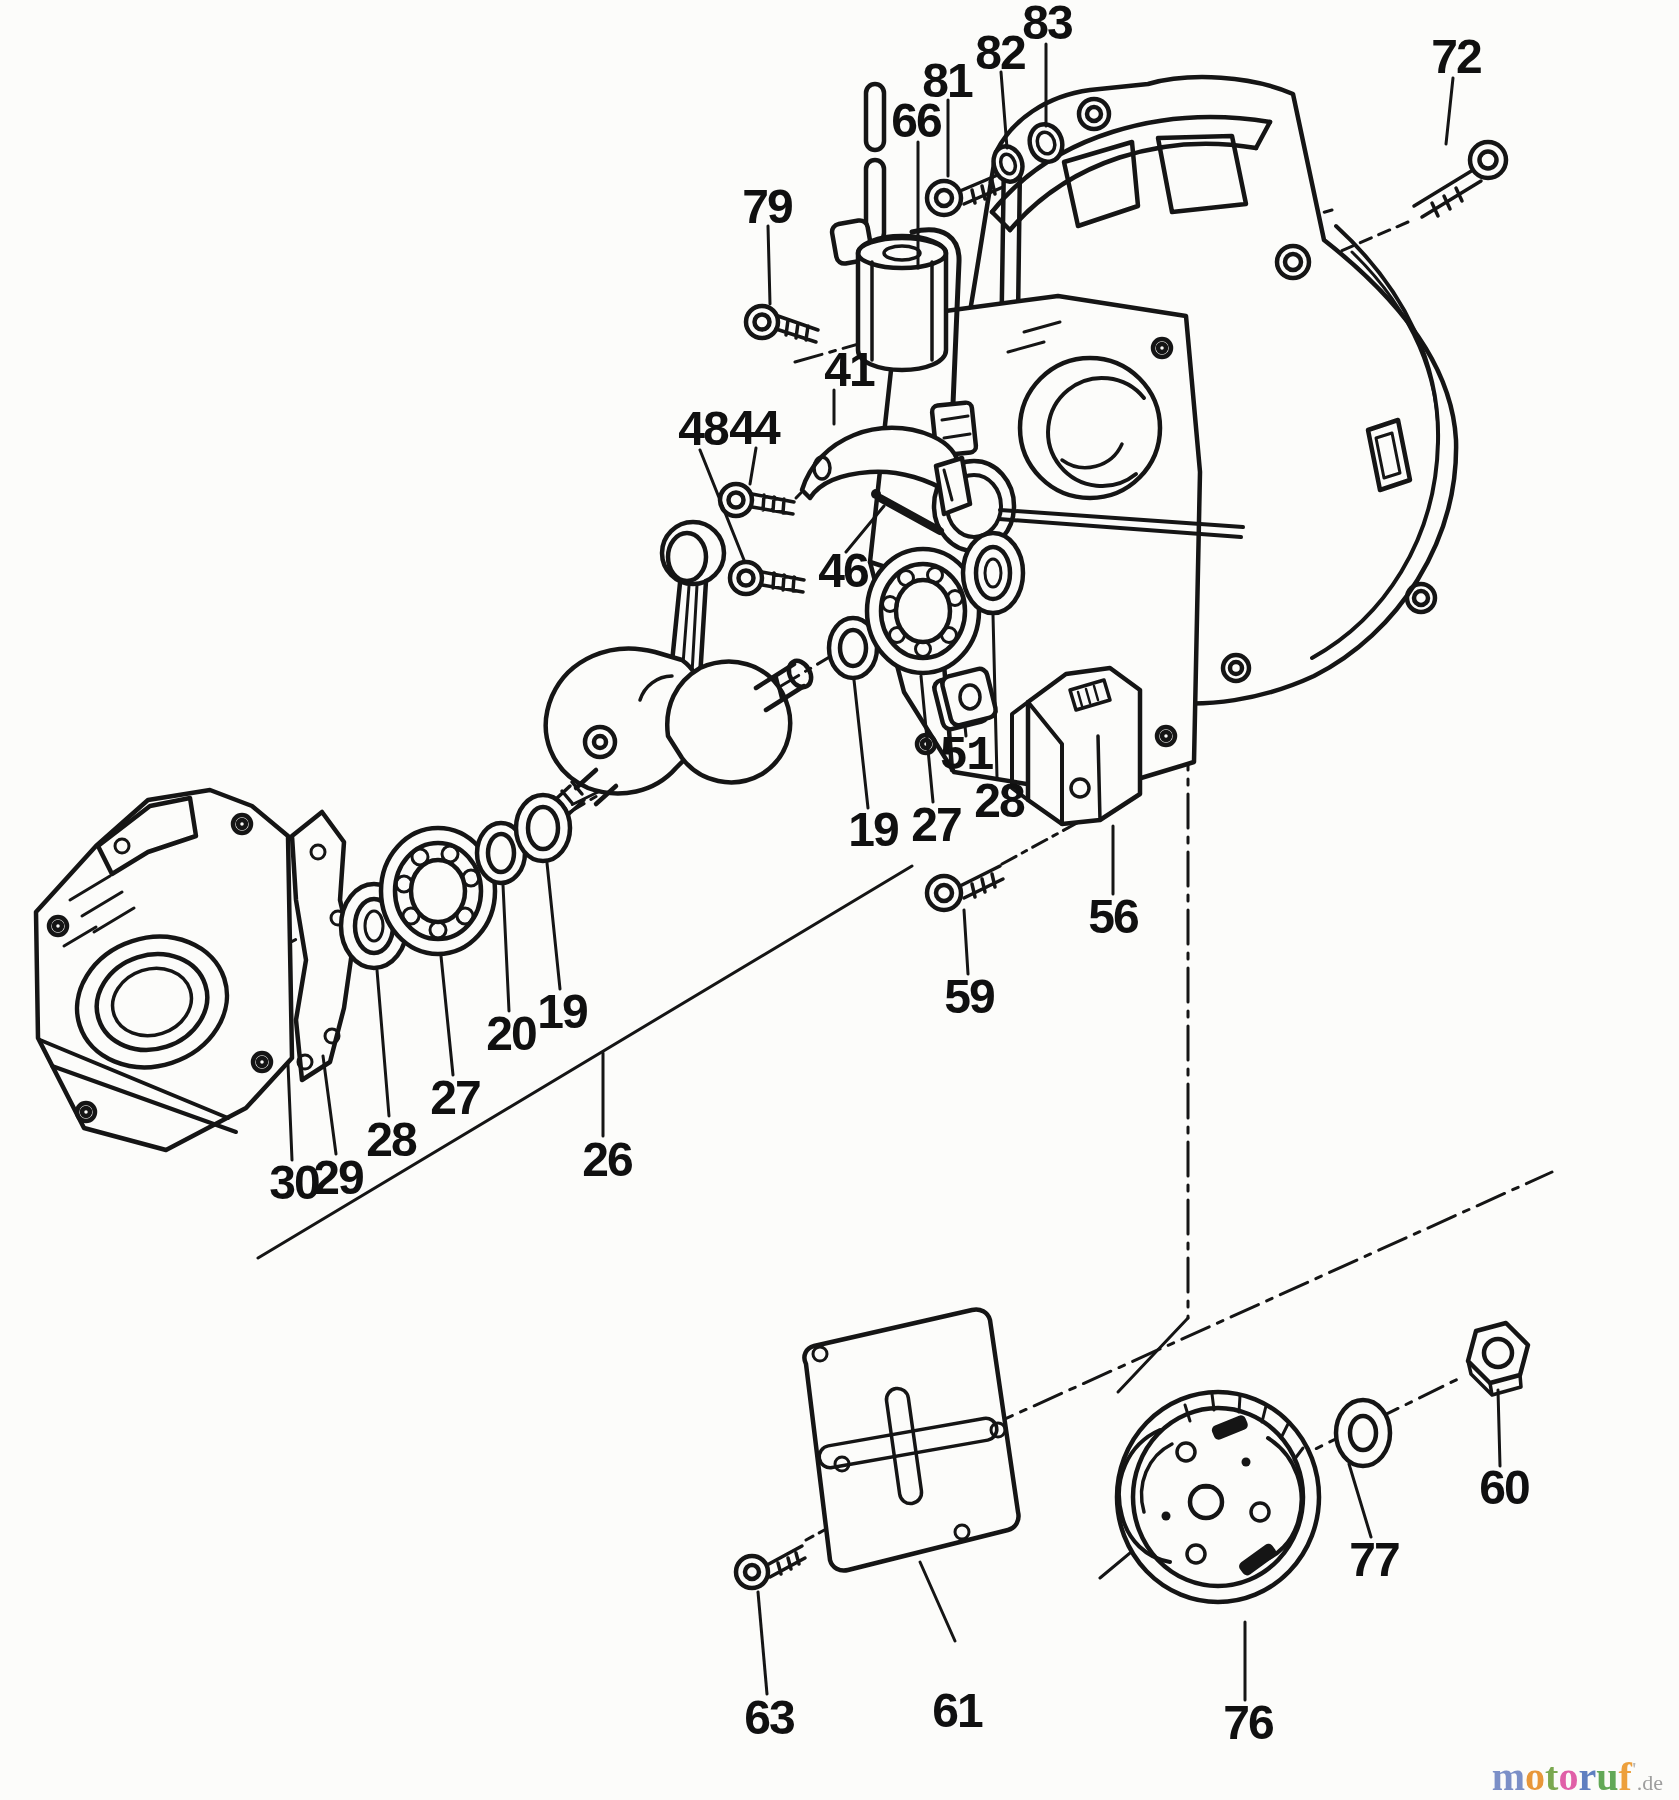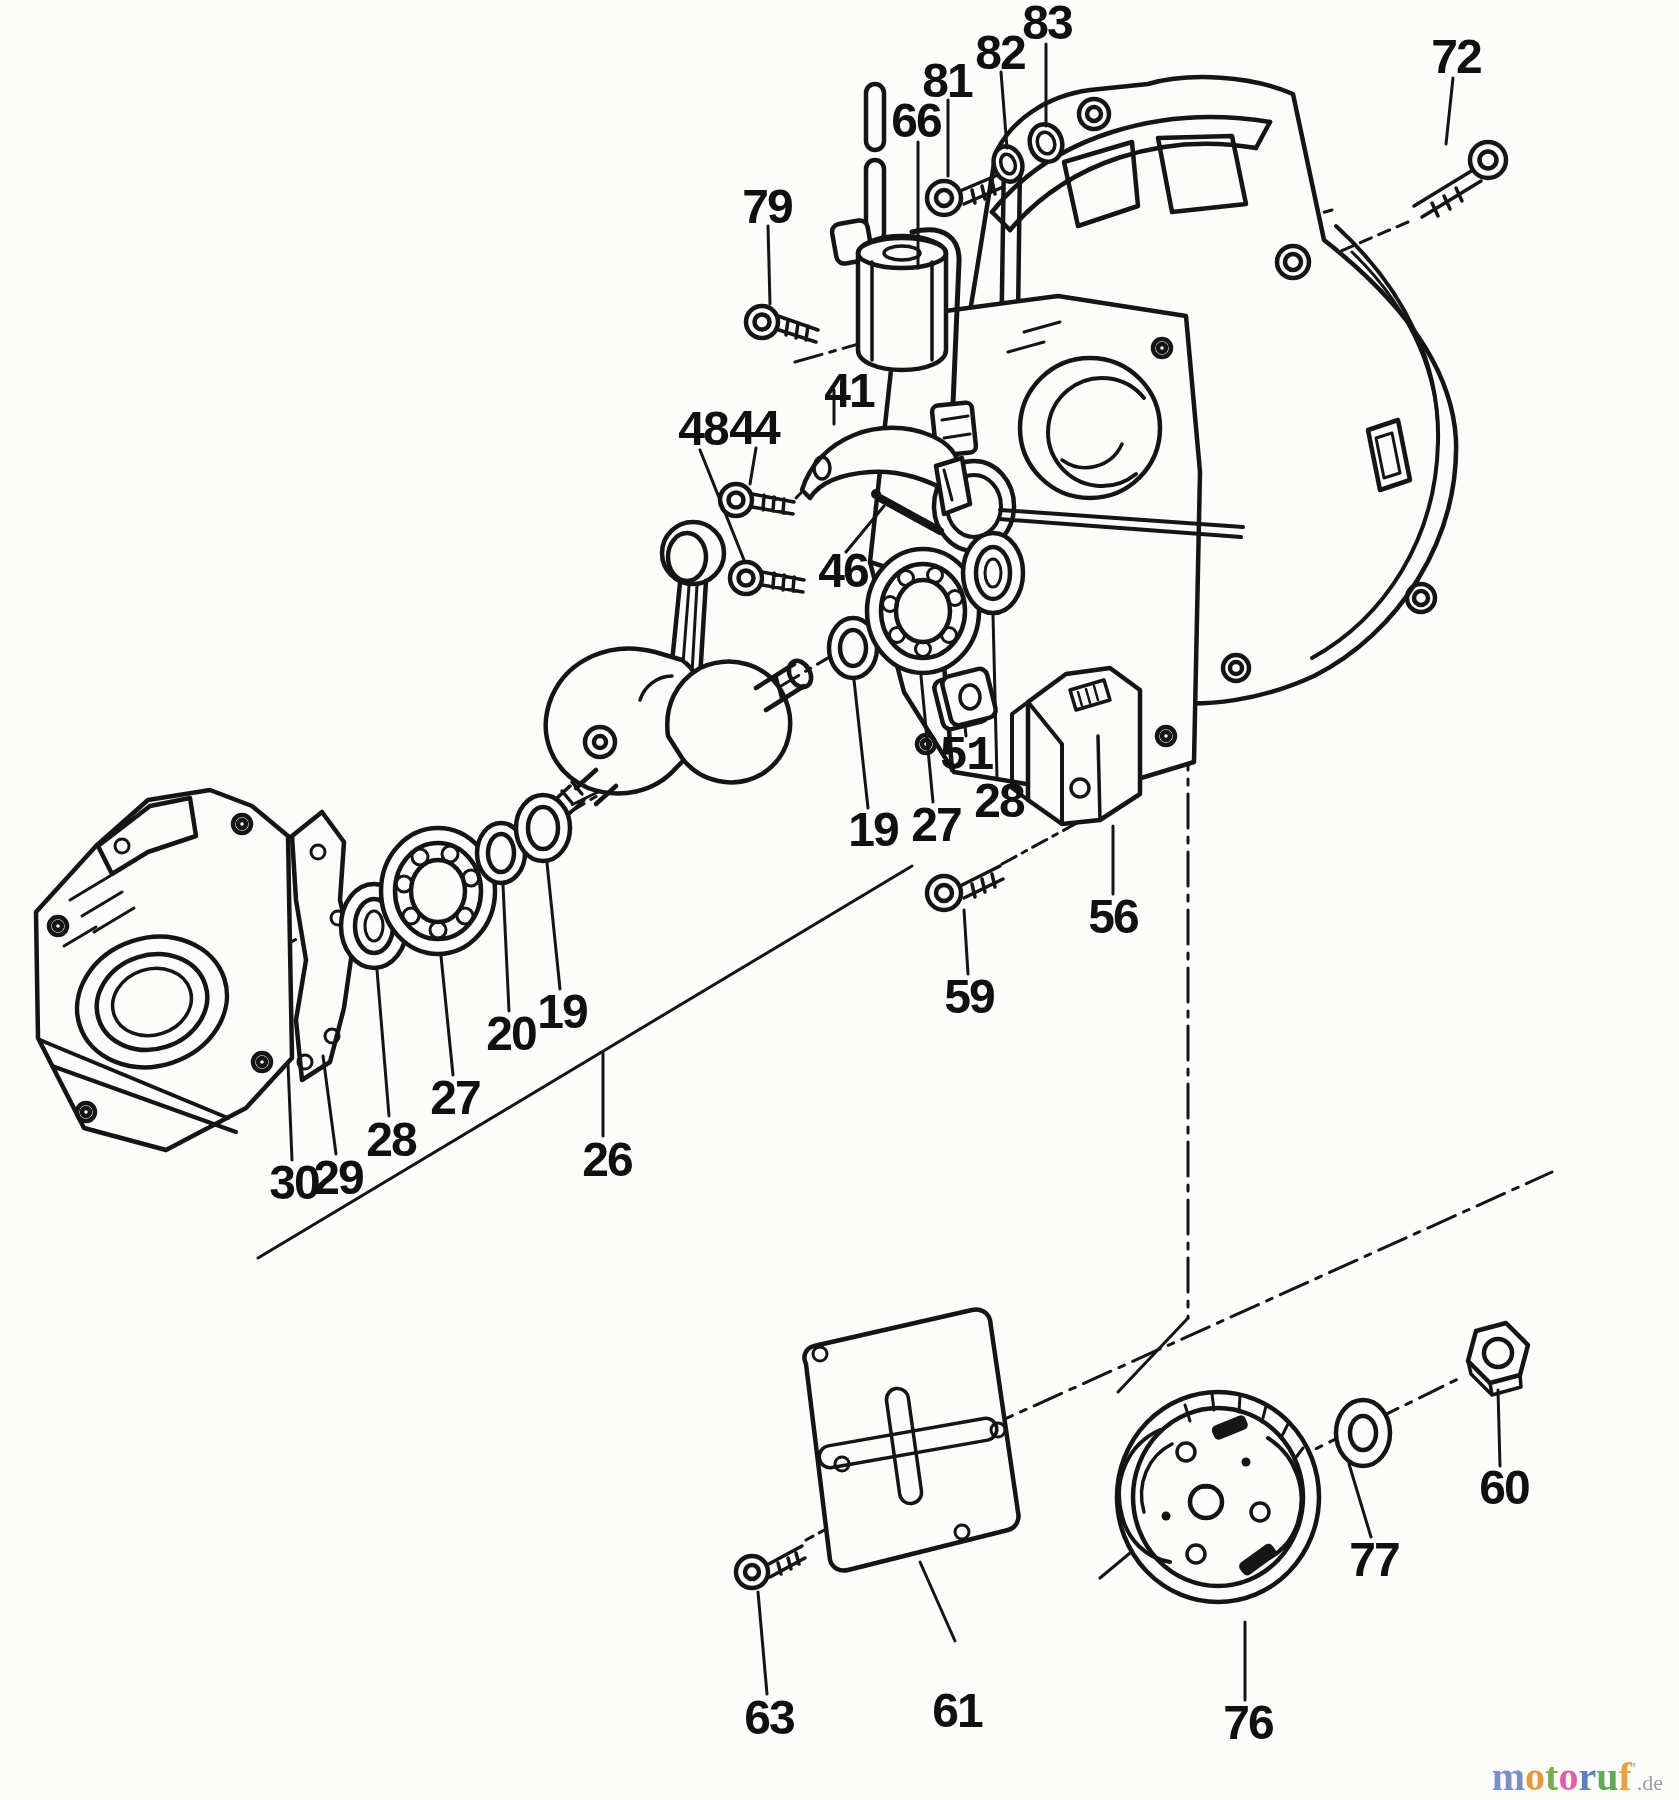--- a/index.html
+++ b/index.html
@@ -369,7 +369,7 @@
       <div class="part-label" style="left: 916px; top: 120px;">66</div>
       <div class="part-label" style="left: 1456px; top: 56px;">72</div>
       <div class="part-label" style="left: 767px; top: 206px;">79</div>
-      <div class="part-label" style="left: 849px; top: 390px; text-align: center;">41</div>
+      <div class="part-label" style="left: 849px; top: 369px; text-align: center;">41</div>
       <div class="part-label" style="left: 703px; top: 428px;">48</div>
       <div class="part-label" style="left: 754px; top: 427px;">44</div>
       <div class="part-label" style="left: 843px; top: 570px;">46</div>

